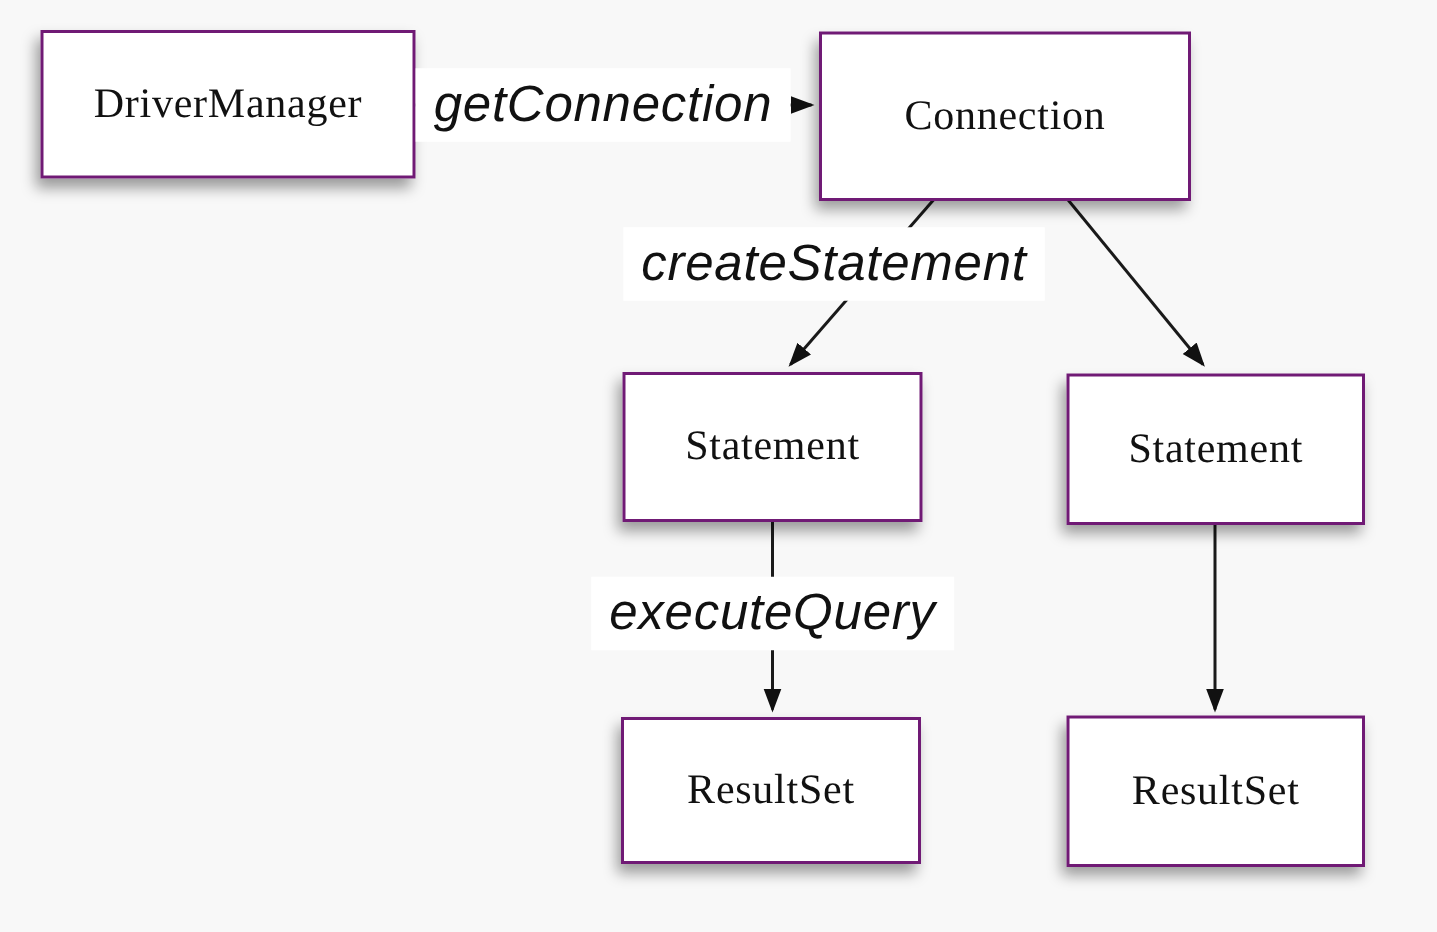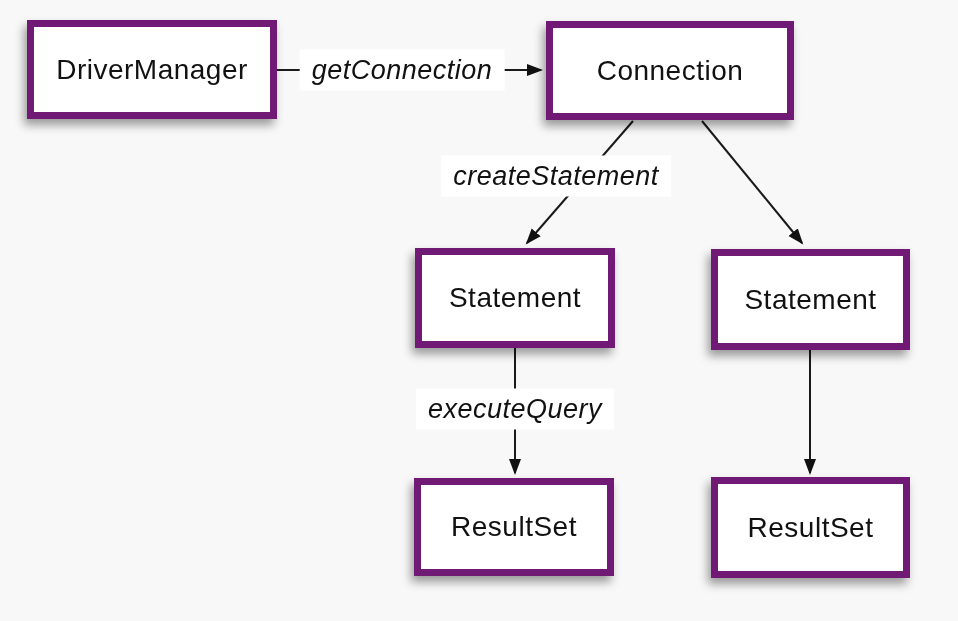--- a/index.html
+++ b/index.html
@@ -27,12 +27,13 @@
     position: absolute;
     box-sizing: border-box;
     background: #ffffff;
-    border: 7px solid #701a75;
+    border: 2px solid #701a75;
     box-shadow: -3px 6px 9px rgba(0,0,0,0.38);
     display: flex;
     align-items: center;
     justify-content: center;
     z-index: 2;
+    font-family: Liberation Serif, serif;
   }
   .node span {
     font-size: 28px;

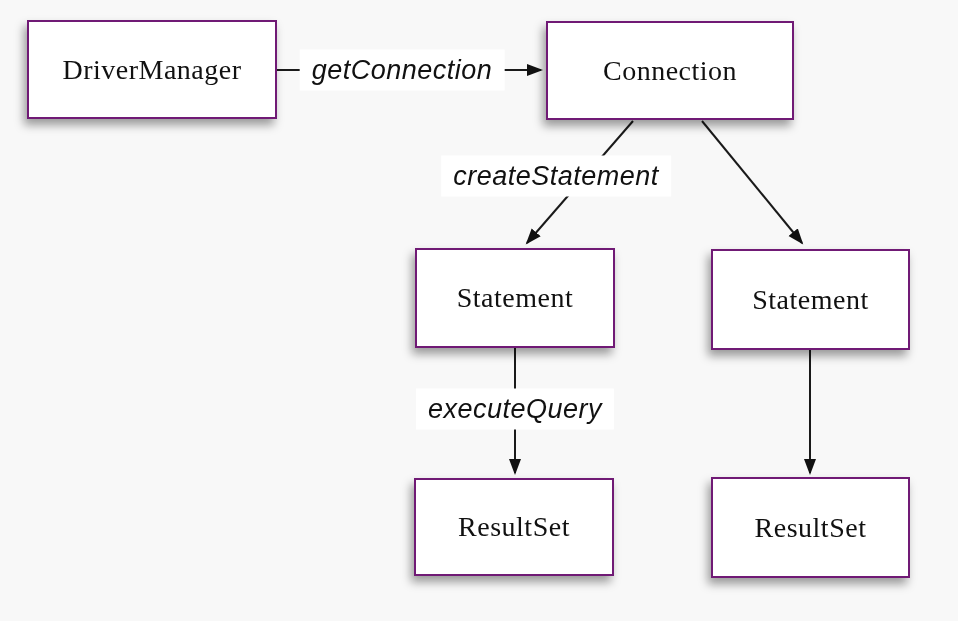--- a/index.html
+++ b/index.html
@@ -47,7 +47,7 @@
     background: #ffffff;
     color: #111111;
     font-style: italic;
-    font-size: 27px;
+    font-size: 34px;
     letter-spacing: 0.5px;
     padding: 5px 12px;
     white-space: nowrap;

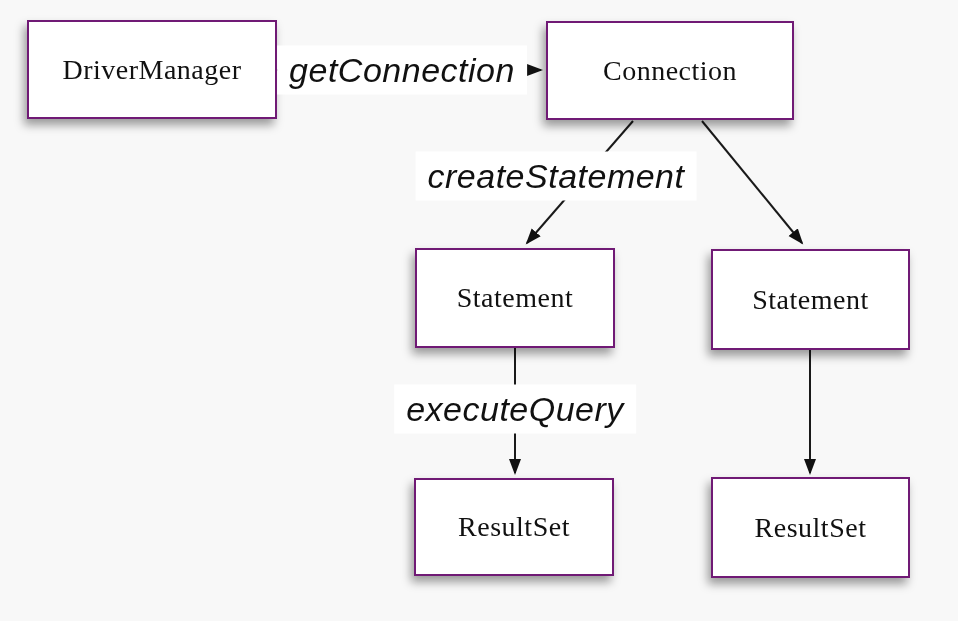--- a/index.html
+++ b/index.html
@@ -54,7 +54,7 @@
     z-index: 3;
   }
   .n-drivermanager { left: 27px;  top: 20px;  width: 250px; height: 99px;  }
-  .n-connection    { left: 546px; top: 21px;  width: 248px; height: 99px;  }
+  .n-connection    { left: 546px; top: 21px;  width: 248px; height: 113px;  }
   .n-statement-l   { left: 415px; top: 248px; width: 200px; height: 100px; }
   .n-statement-r   { left: 711px; top: 249px; width: 199px; height: 101px; }
   .n-resultset-l   { left: 414px; top: 478px; width: 200px; height: 98px;  }

